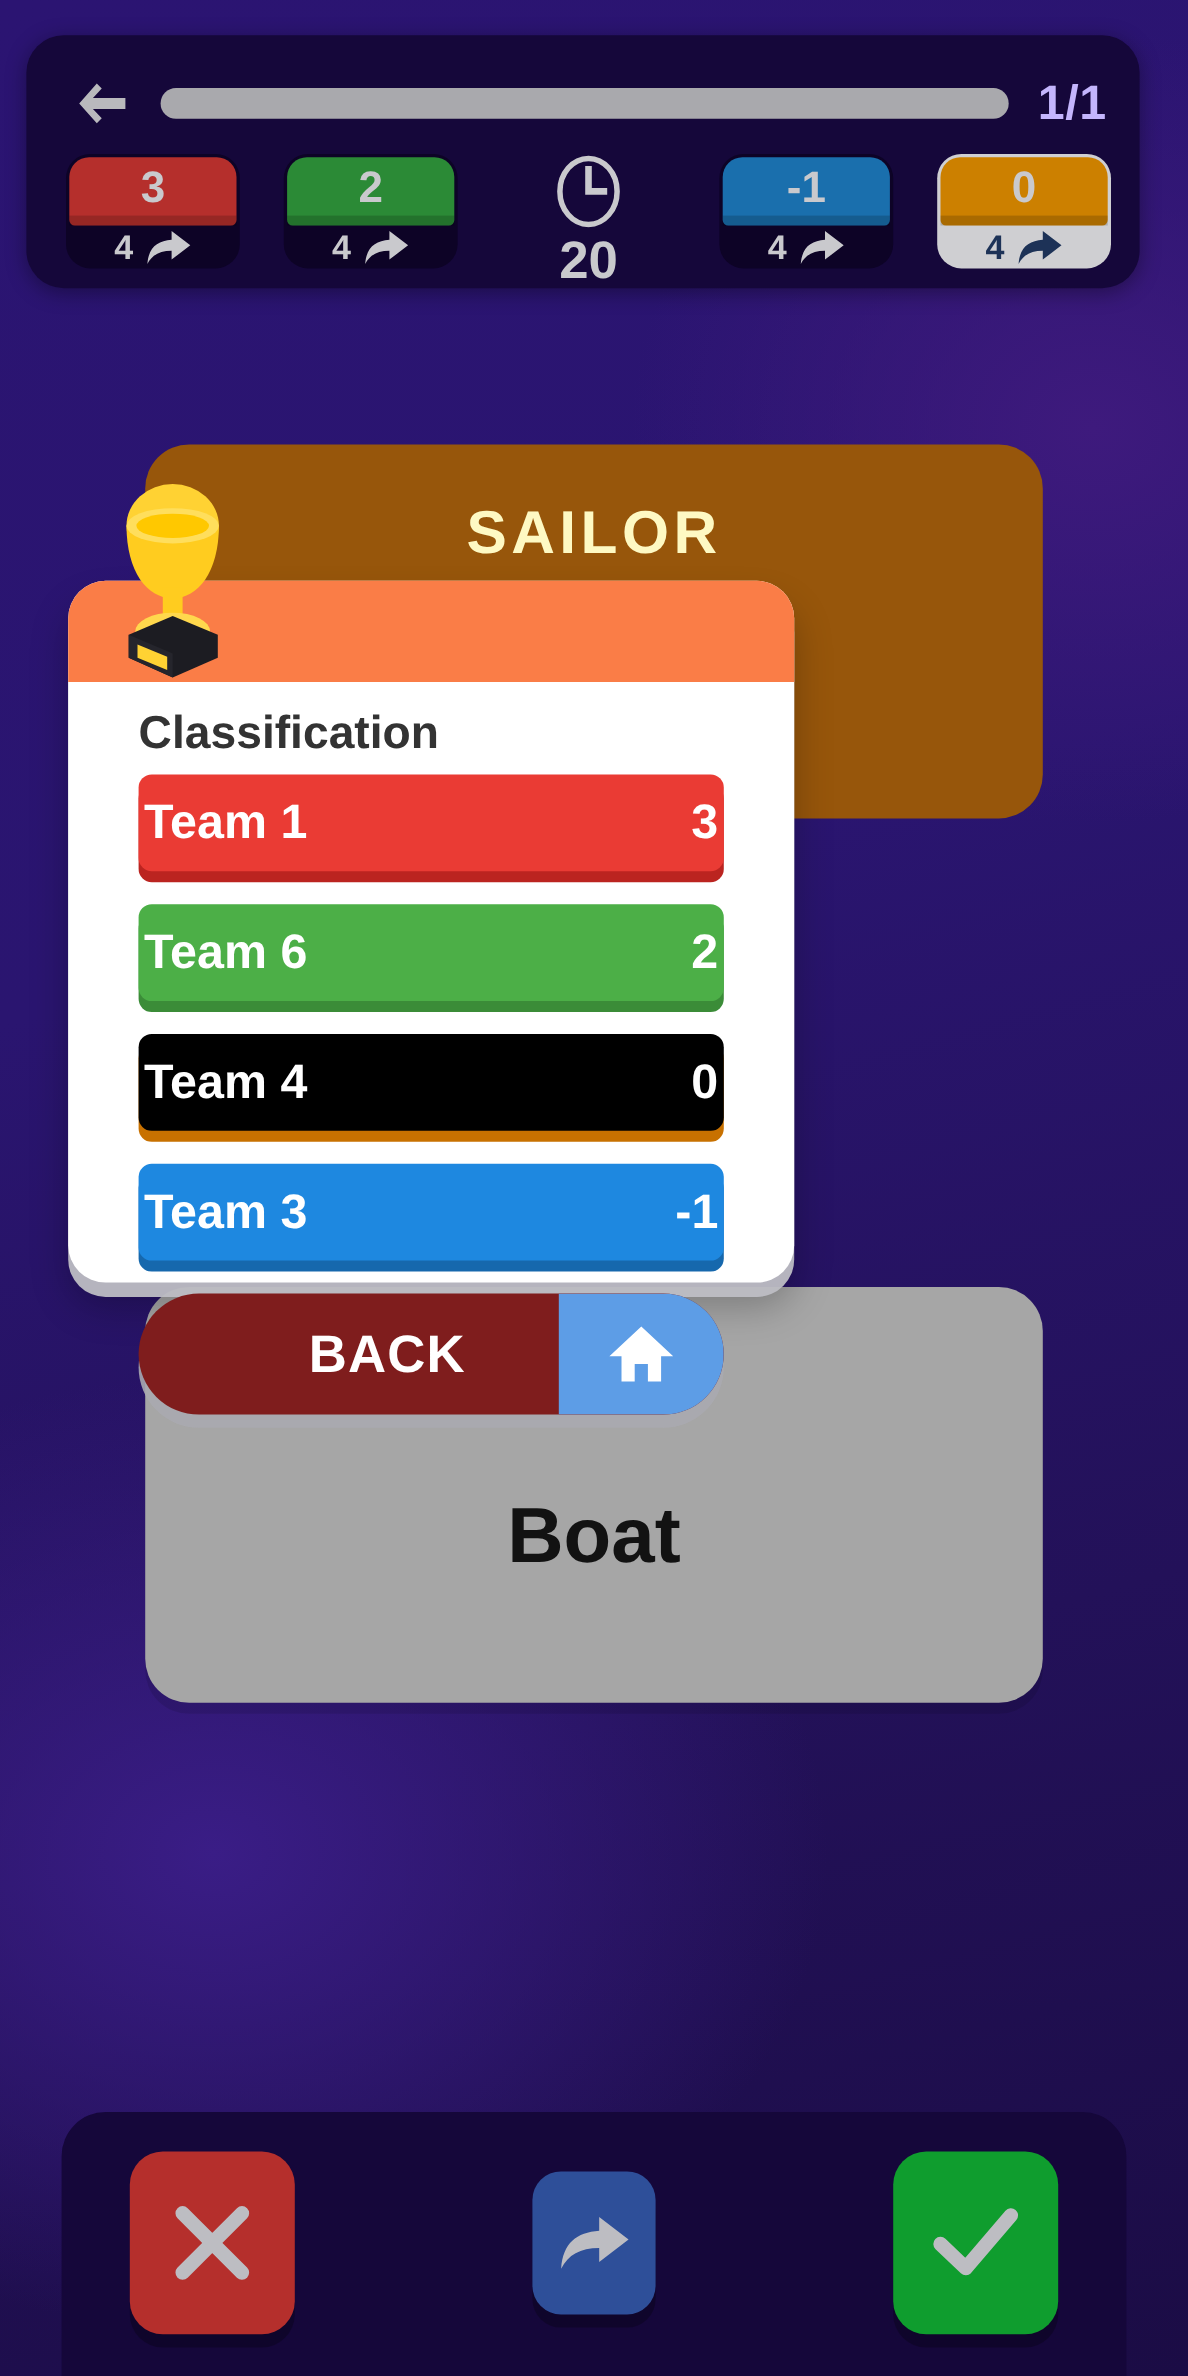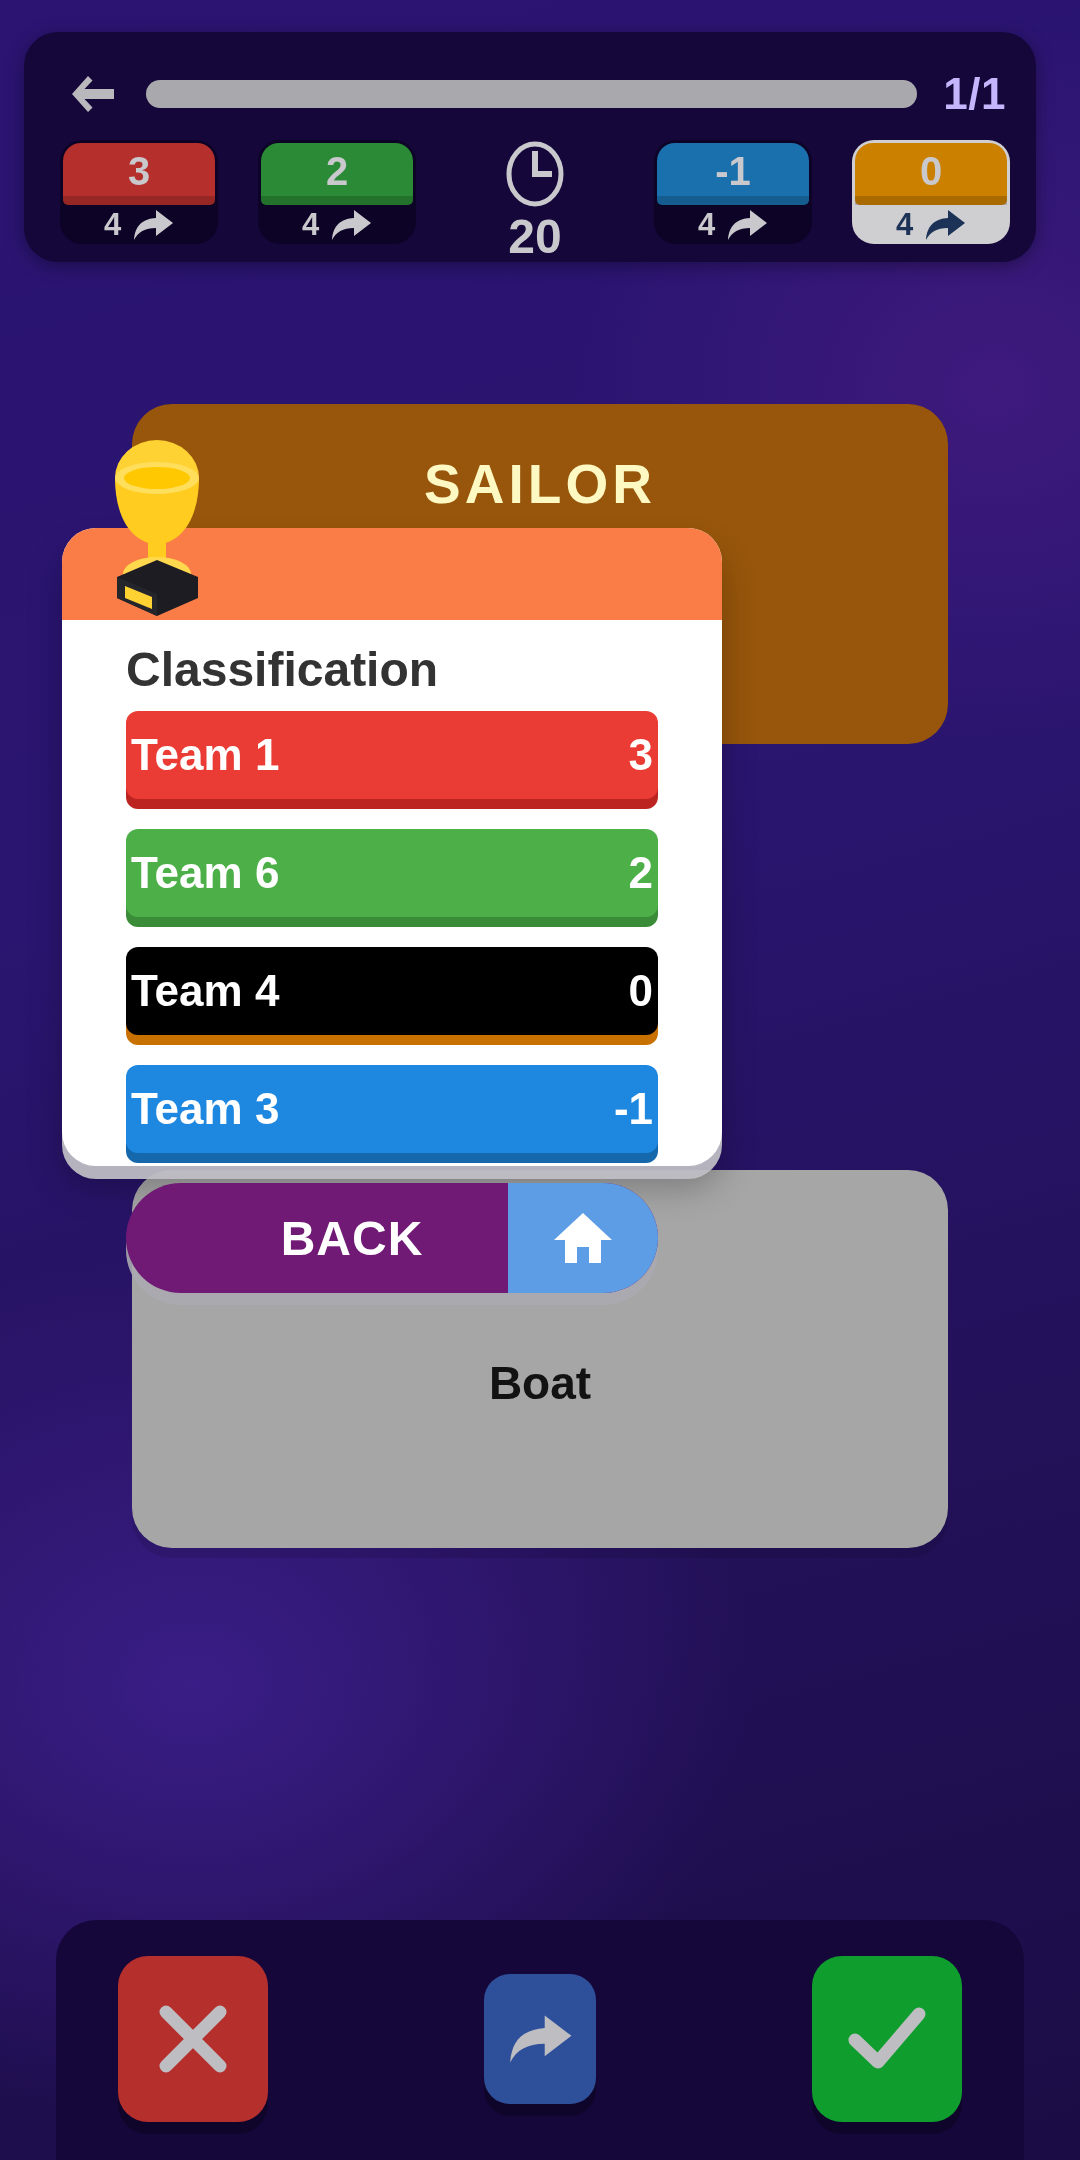--- a/index.html
+++ b/index.html
@@ -112,7 +112,7 @@
 
   .modal-body{ position:absolute; left:0; top:92px; width:100%; padding:22px 48px 0 48px;}
   .modal-title{
-    color:#333333; font-size:48px; font-weight:bold; margin:0 0 14px 16px;
+    color:#333333; font-size:42px; font-weight:bold; margin:0 0 14px 16px;
   }
 
   .row{

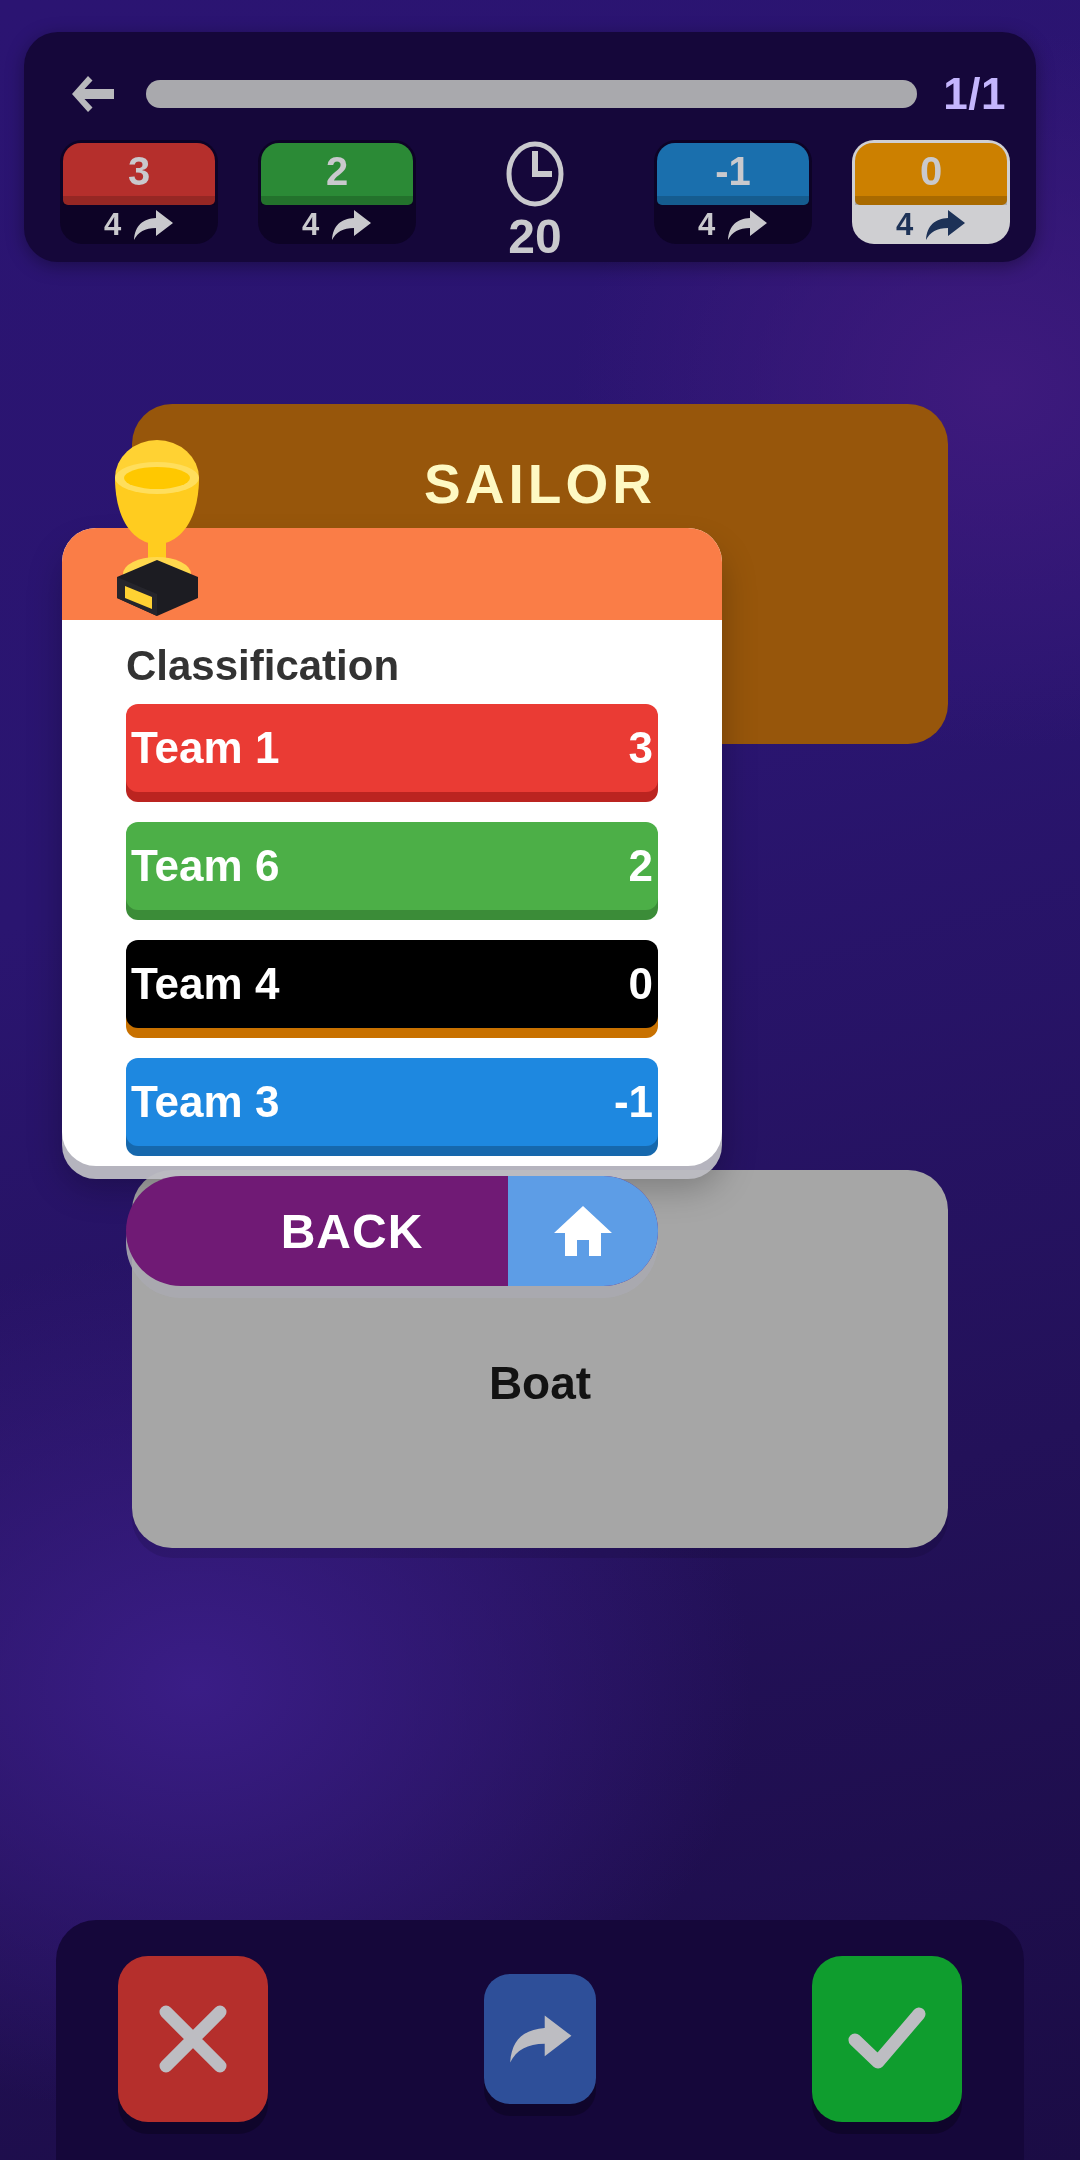--- a/index.html
+++ b/index.html
@@ -126,7 +126,7 @@
   .back-btn{
     position:relative; margin:6px 16px 0 16px; height:110px;
     display:flex; align-items:stretch; border-radius:55px; overflow:hidden;
-    background:#701a75; cursor:pointer;
+    background:#7f1d1d; cursor:pointer;
     box-shadow:0 12px 0 rgba(170,170,176,.9);
   }
   .back-btn .bb-main{

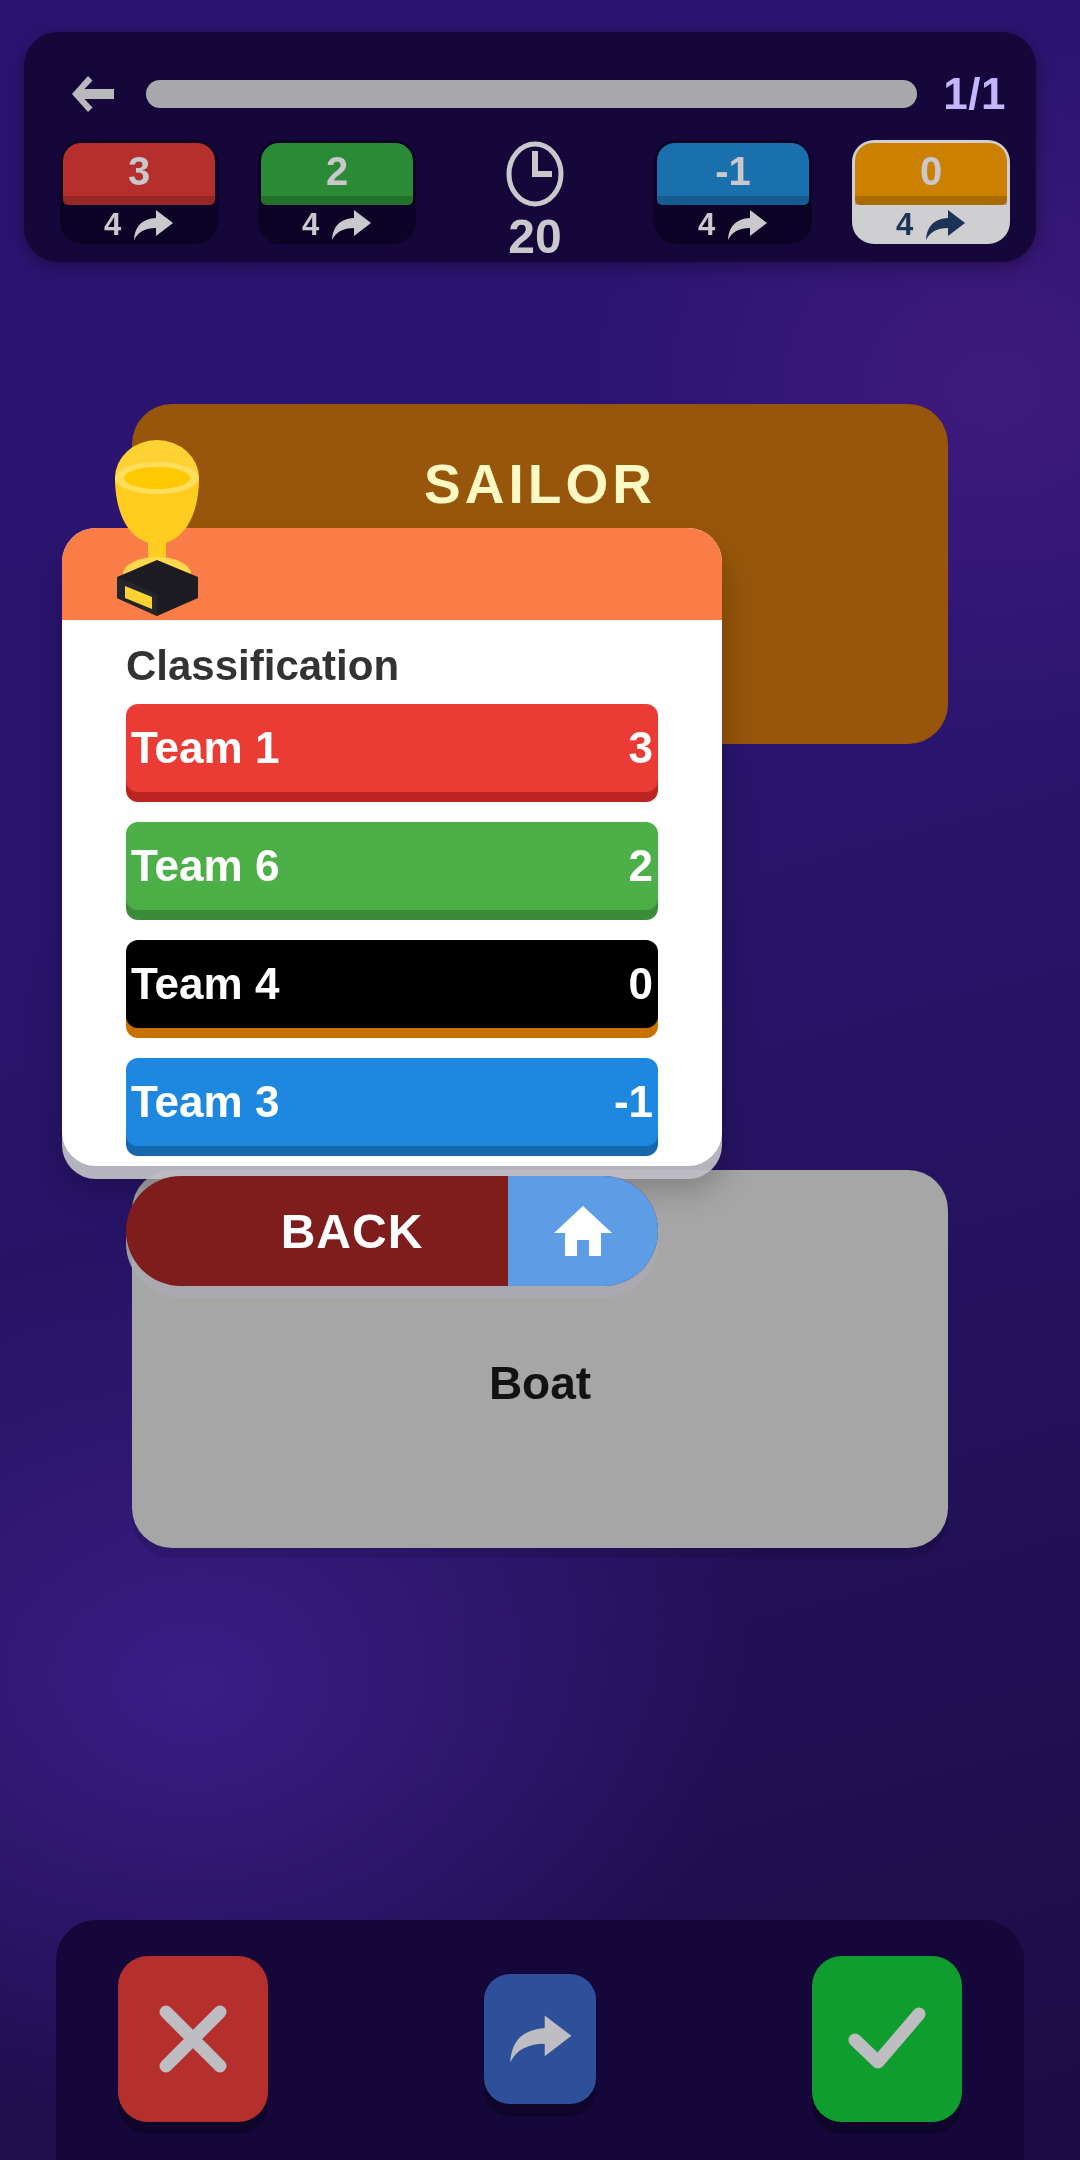--- a/index.html
+++ b/index.html
@@ -91,7 +91,7 @@
   }
   .gray-card .gc-label{
     position:absolute; left:0; right:0; top:186px; text-align:center;
-    color:#121212; font-size:46px; font-weight:bold;
+    color:#121212; font-size:71px; font-weight:bold;
   }
 
   

